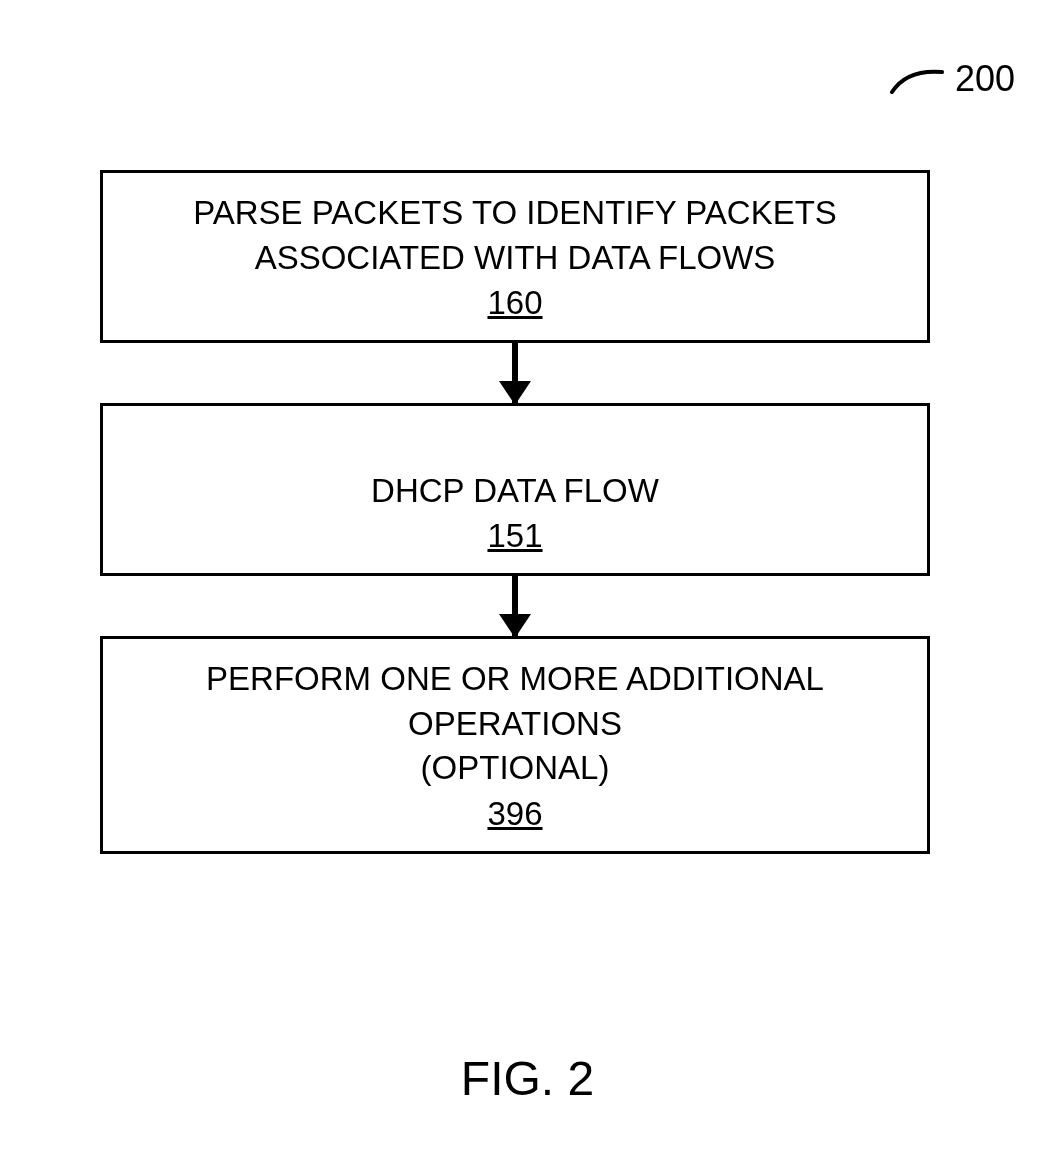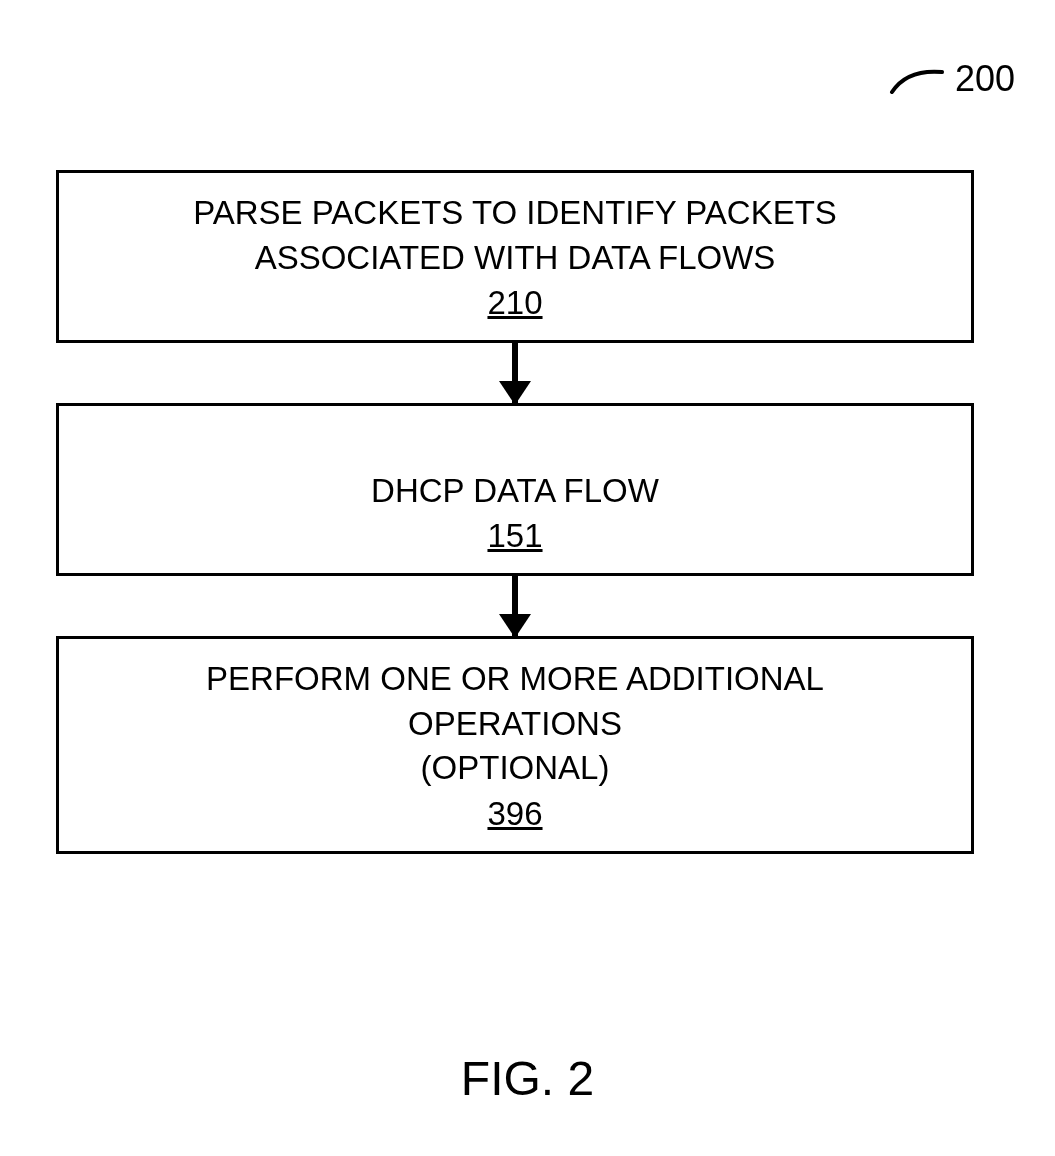--- a/index.html
+++ b/index.html
@@ -41,7 +41,7 @@
       align-items: center;
     }
     .box {
-      width: 918px;
+      width: 830px;
       border: 3px solid black;
       padding: 18px 20px;
       text-align: center;

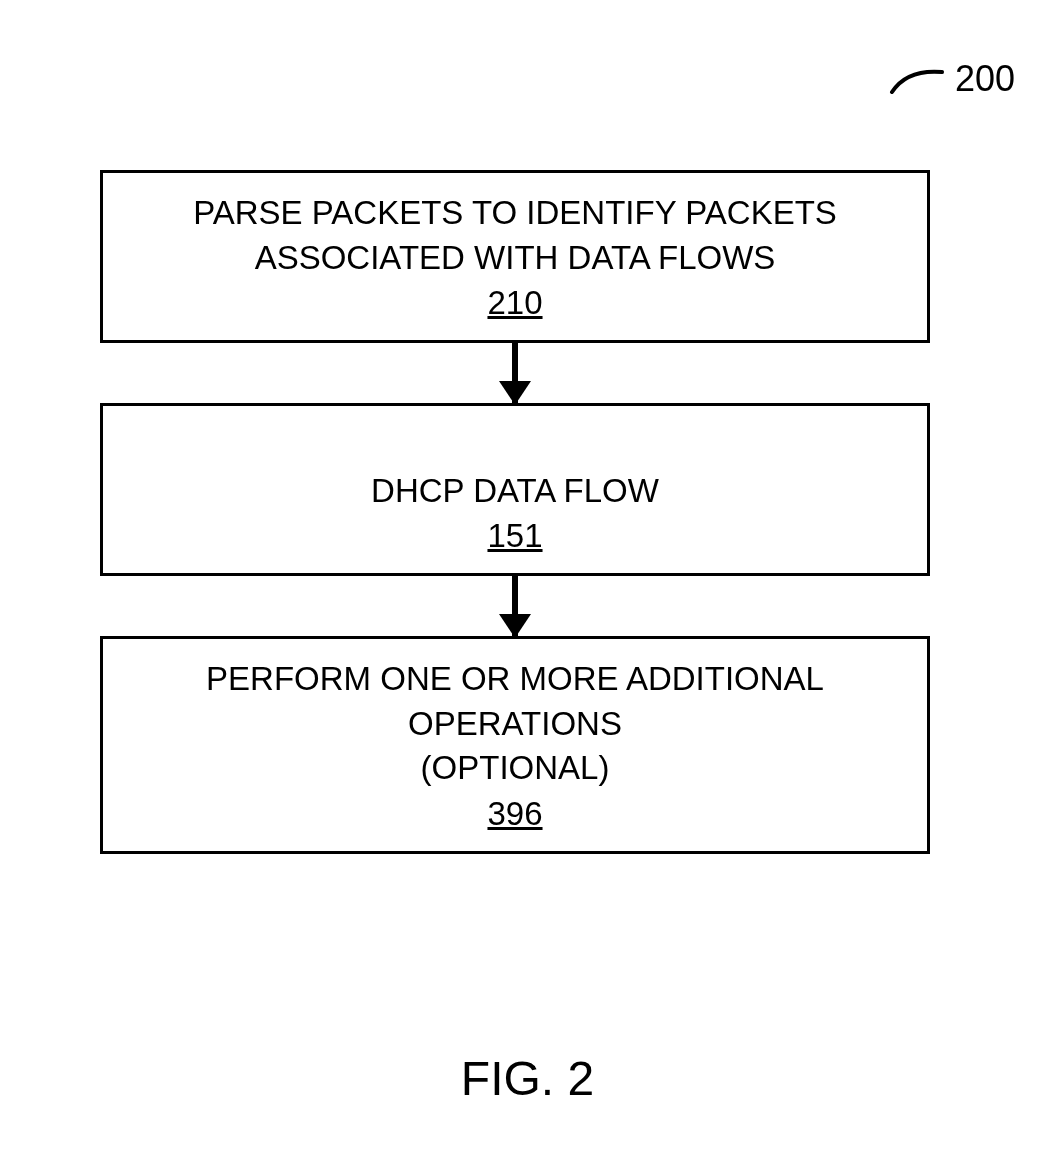--- a/index.html
+++ b/index.html
@@ -104,7 +104,7 @@
       <span>PARSE PACKETS TO IDENTIFY PACKETS</span><br>
       <span>ASSOCIATED WITH DATA FLOWS</span>
     </div>
-    <div class="box-number">210</div>
+    <div class="box-number">160</div>
   </div>
 
   <div class="arrow"></div>

